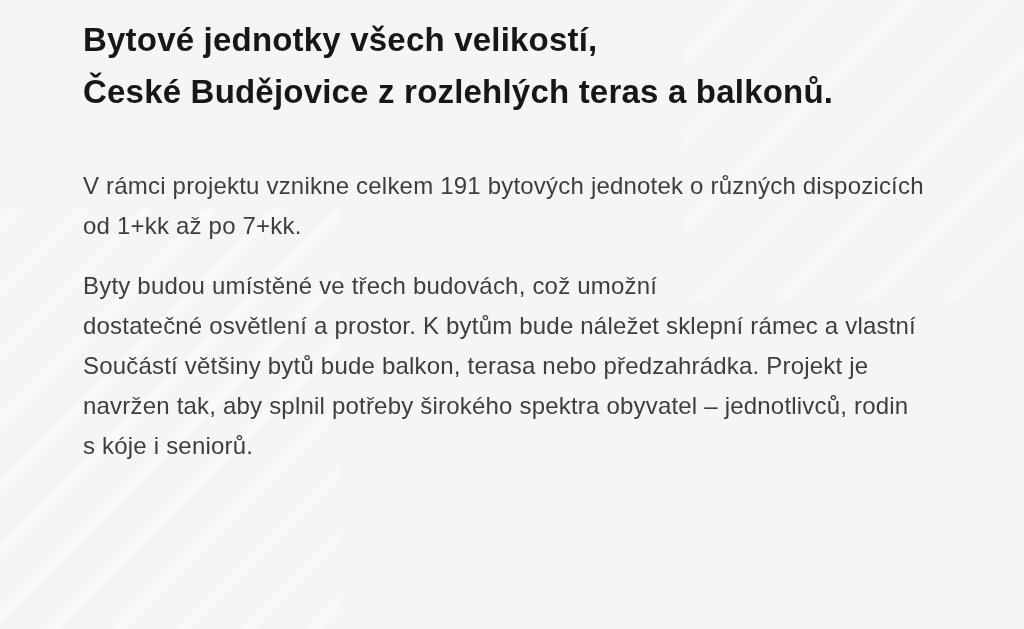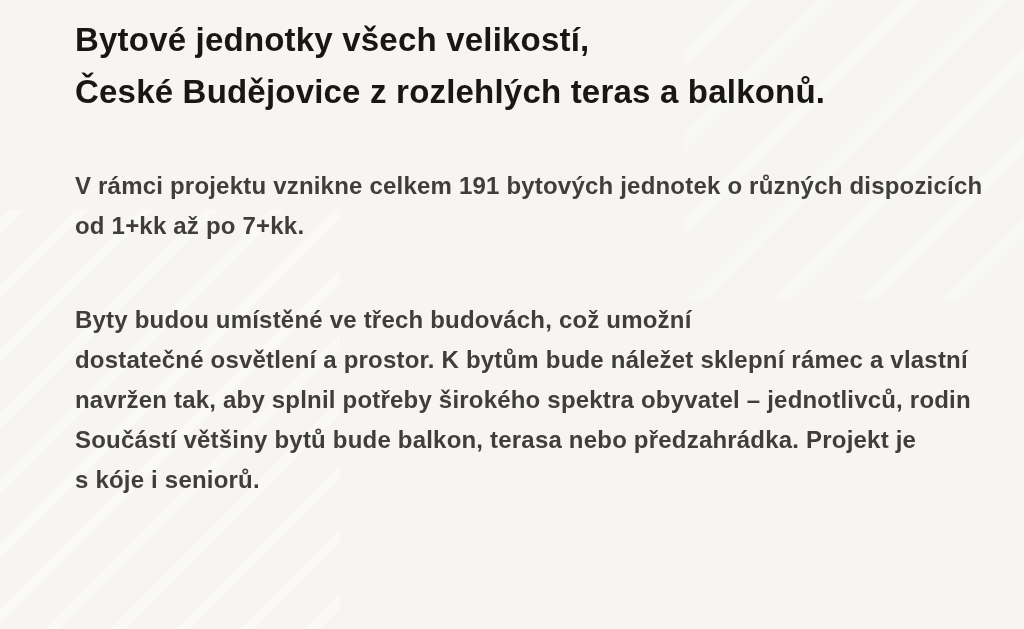--- a/index.html
+++ b/index.html
@@ -56,7 +56,7 @@
   }
   .content {
     position: absolute;
-    left: 75px;
+    left: 83px;
     top: 0;
     width: 900px;
   }

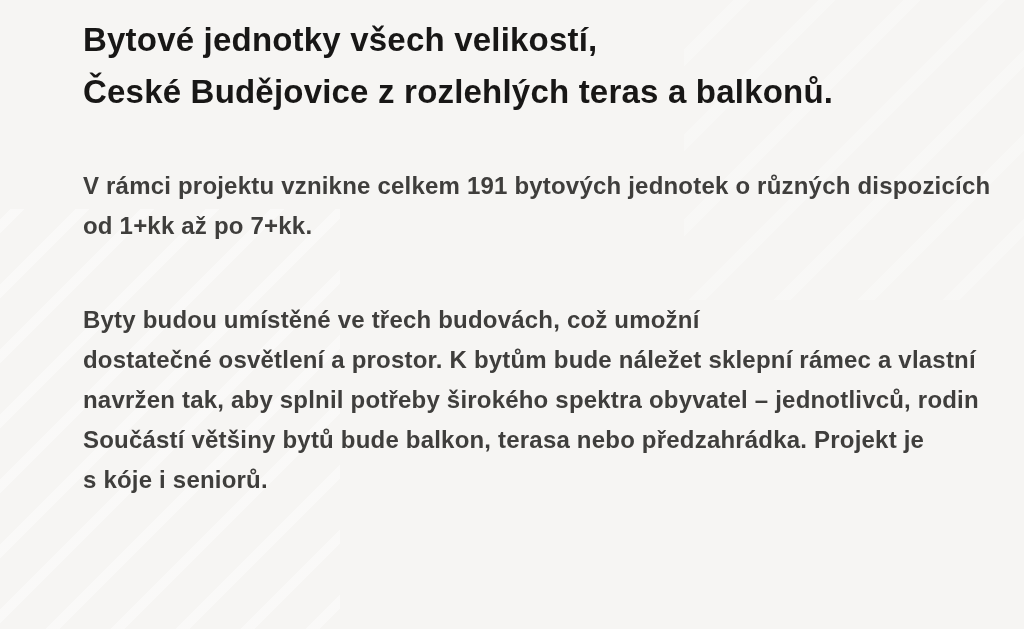--- a/index.html
+++ b/index.html
@@ -78,7 +78,7 @@
   }
   .para-1 { margin-top: 48px; }
   .para-2 { margin-top: 54px; }
-  .pline { display: block; white-space: nowrap; font-weight: bold; }
+  .pline { display: block; white-space: nowrap; }
 </style>
 </head>
 <body>

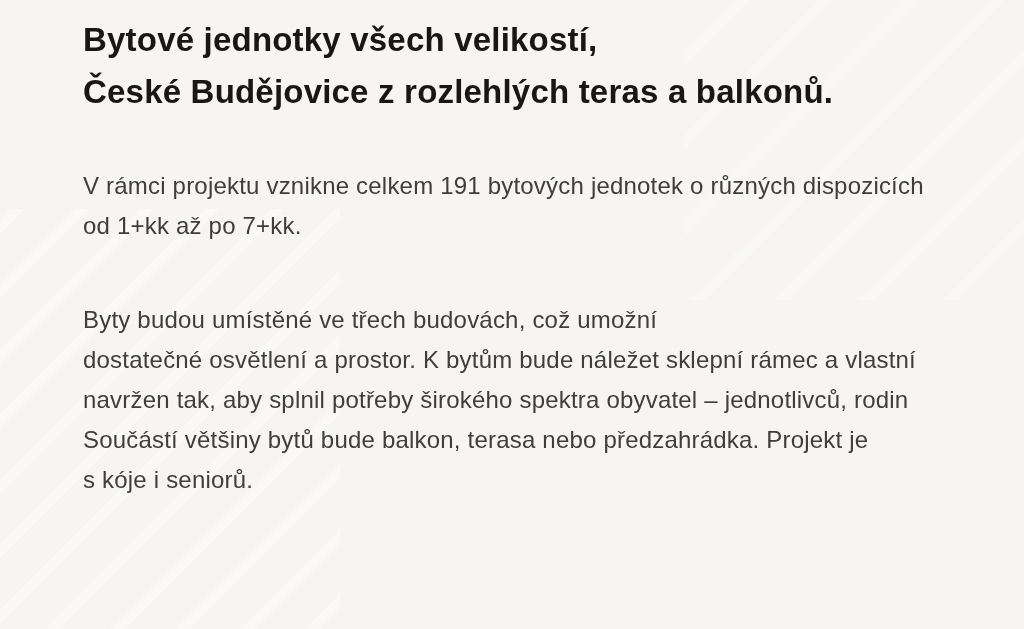--- a/index.html
+++ b/index.html
@@ -77,7 +77,7 @@
     color: var(--body_color);
   }
   .para-1 { margin-top: 48px; }
-  .para-2 { margin-top: 54px; }
+  .para-2 { margin-top: 20px; }
   .pline { display: block; white-space: nowrap; }
 </style>
 </head>

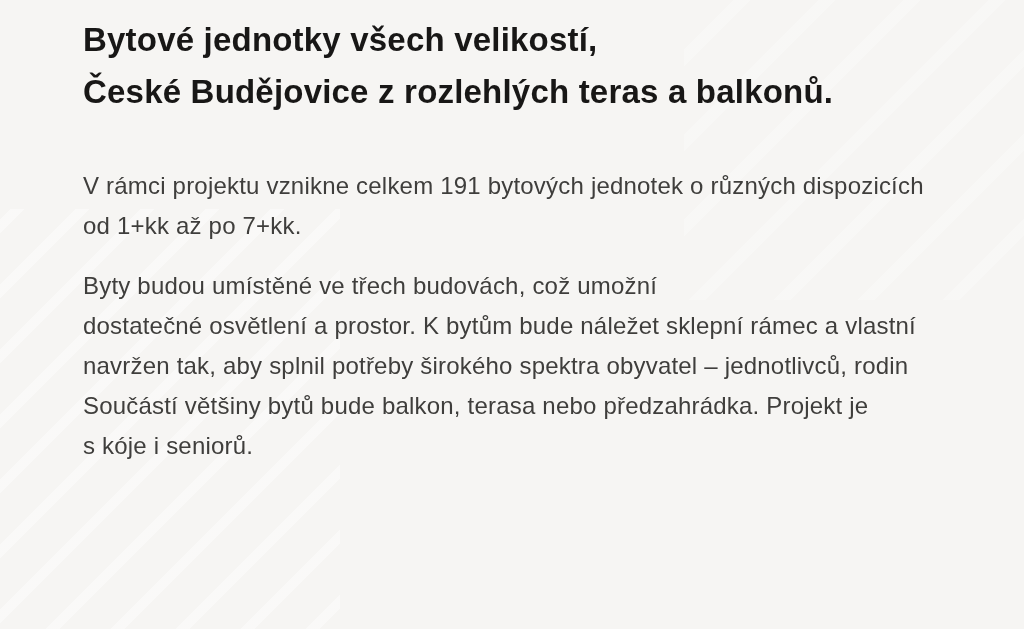--- a/index.html
+++ b/index.html
@@ -103,8 +103,8 @@
     <p class="para para-2">
       <span class="pline">Byty budou umístěné ve třech budovách, což umožní</span>
       <span class="pline">dostatečné osvětlení a prostor. K bytům bude náležet sklepní rámec a vlastní</span>
+      <span class="pline">Součástí většiny bytů bude balkon, terasa nebo předzahrádka. Projekt je</span>
       <span class="pline">navržen tak, aby splnil potřeby širokého spektra obyvatel – jednotlivců, rodin</span>
-      <span class="pline">Součástí většiny bytů bude balkon, terasa nebo předzahrádka. Projekt je</span>
       <span class="pline">s kóje i seniorů.</span>
     </p>
 

